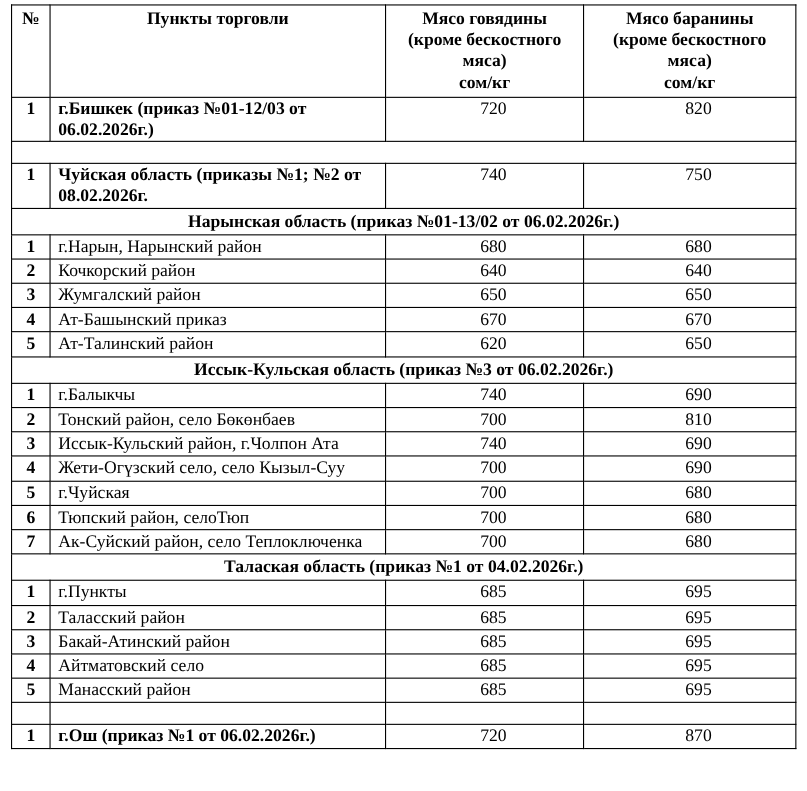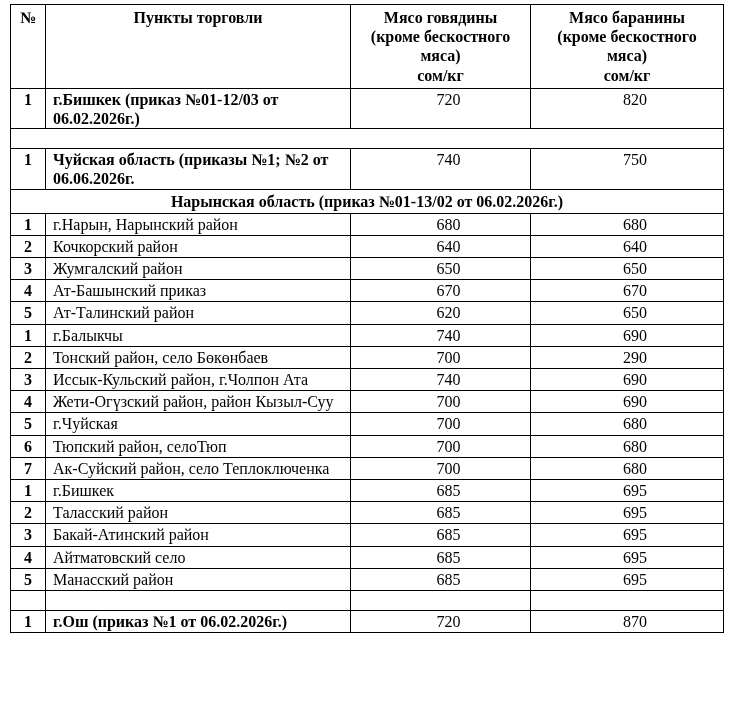--- a/index.html
+++ b/index.html
@@ -83,7 +83,7 @@
       </tr>
       <tr class="city-row">
         <td class="num-cell">1</td>
-        <td class="name-cell">Чуйская область (приказы №1; №2 от 06.06.2026г.</td>
+        <td class="name-cell">Чуйская область (приказы №1; №2 от 08.02.2026г.</td>
         <td class="price-cell">740</td>
         <td class="price-cell">750</td>
       </tr>

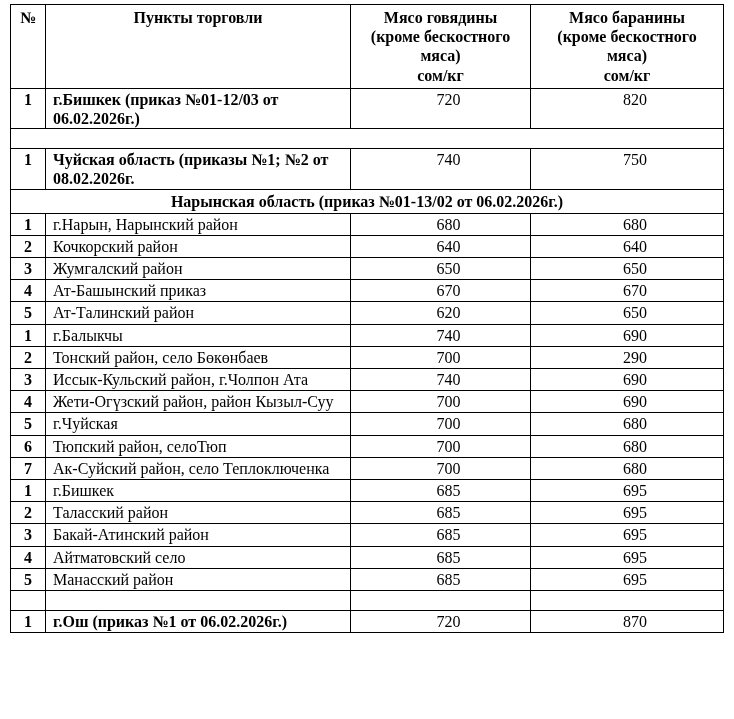--- a/index.html
+++ b/index.html
@@ -120,6 +120,9 @@
         <td class="price-cell">620</td>
         <td class="price-cell">650</td>
       </tr>
+      <tr class="section-row">
+        <td colspan="4" class="section-cell">Иссык-Кульская область (приказ №3 от 06.02.2026г.)</td>
+      </tr>
       <tr class="item-row">
         <td class="num-cell">1</td>
         <td class="name-cell">г.Балыкчы</td>

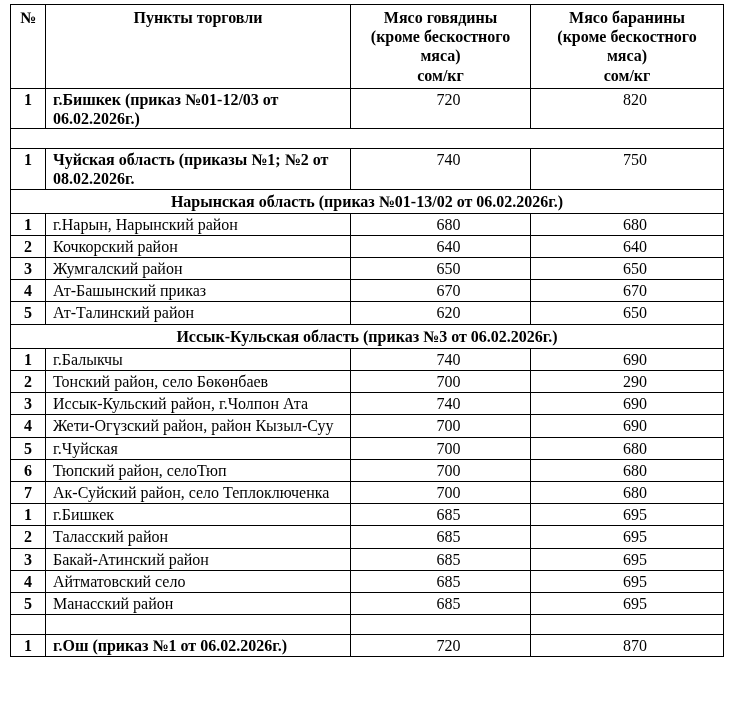--- a/index.html
+++ b/index.html
@@ -133,7 +133,7 @@
         <td class="num-cell">2</td>
         <td class="name-cell">Тонский район, село Бөкөнбаев</td>
         <td class="price-cell">700</td>
-        <td class="price-cell">290</td>
+        <td class="price-cell">810</td>
       </tr>
       <tr class="item-row">
         <td class="num-cell">3</td>

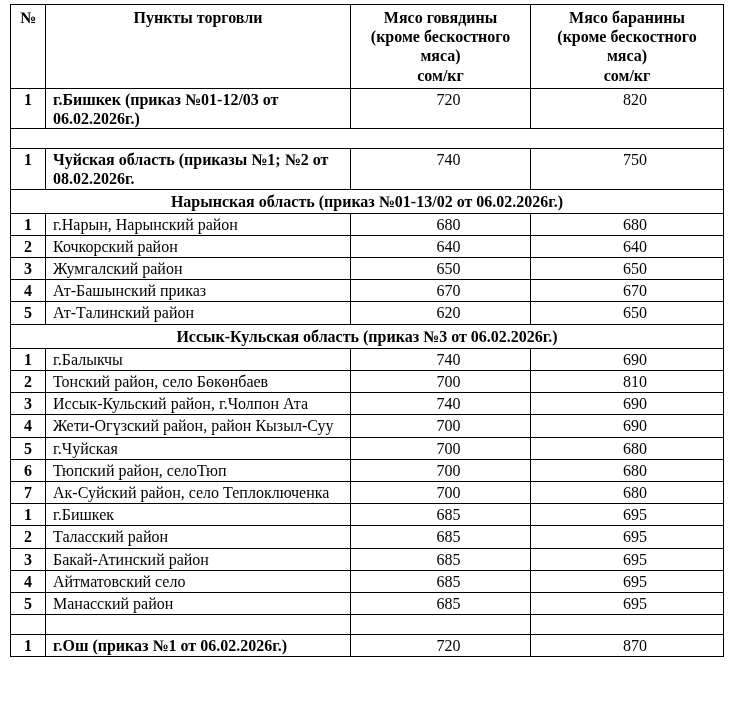--- a/index.html
+++ b/index.html
@@ -143,7 +143,7 @@
       </tr>
       <tr class="item-row">
         <td class="num-cell">4</td>
-        <td class="name-cell">Жети-Огүзский район, район Кызыл-Суу</td>
+        <td class="name-cell">Жети-Огүзский село, село Кызыл-Суу</td>
         <td class="price-cell">700</td>
         <td class="price-cell">690</td>
       </tr>

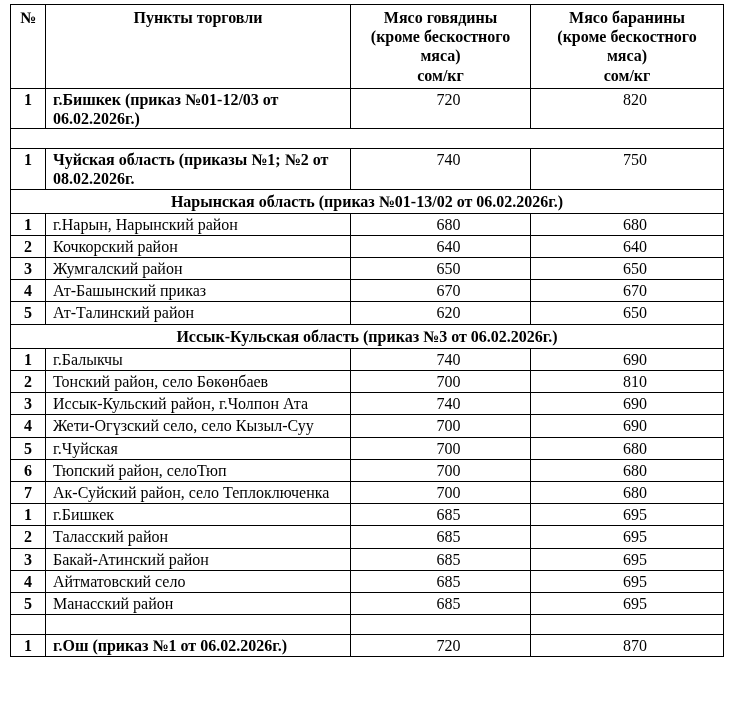--- a/index.html
+++ b/index.html
@@ -165,6 +165,9 @@
         <td class="price-cell">700</td>
         <td class="price-cell">680</td>
       </tr>
+      <tr class="section-row">
+        <td colspan="4" class="section-cell">Талаская область (приказ №1 от 04.02.2026г.)</td>
+      </tr>
       <tr class="item-row">
         <td class="num-cell">1</td>
         <td class="name-cell">г.Бишкек</td>

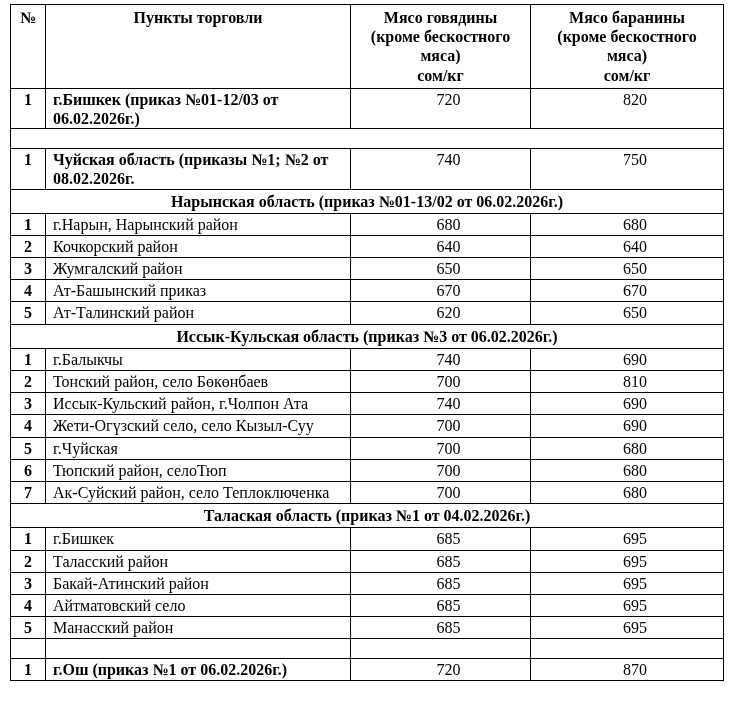--- a/index.html
+++ b/index.html
@@ -170,7 +170,7 @@
       </tr>
       <tr class="item-row">
         <td class="num-cell">1</td>
-        <td class="name-cell">г.Бишкек</td>
+        <td class="name-cell">г.Пункты</td>
         <td class="price-cell">685</td>
         <td class="price-cell">695</td>
       </tr>

